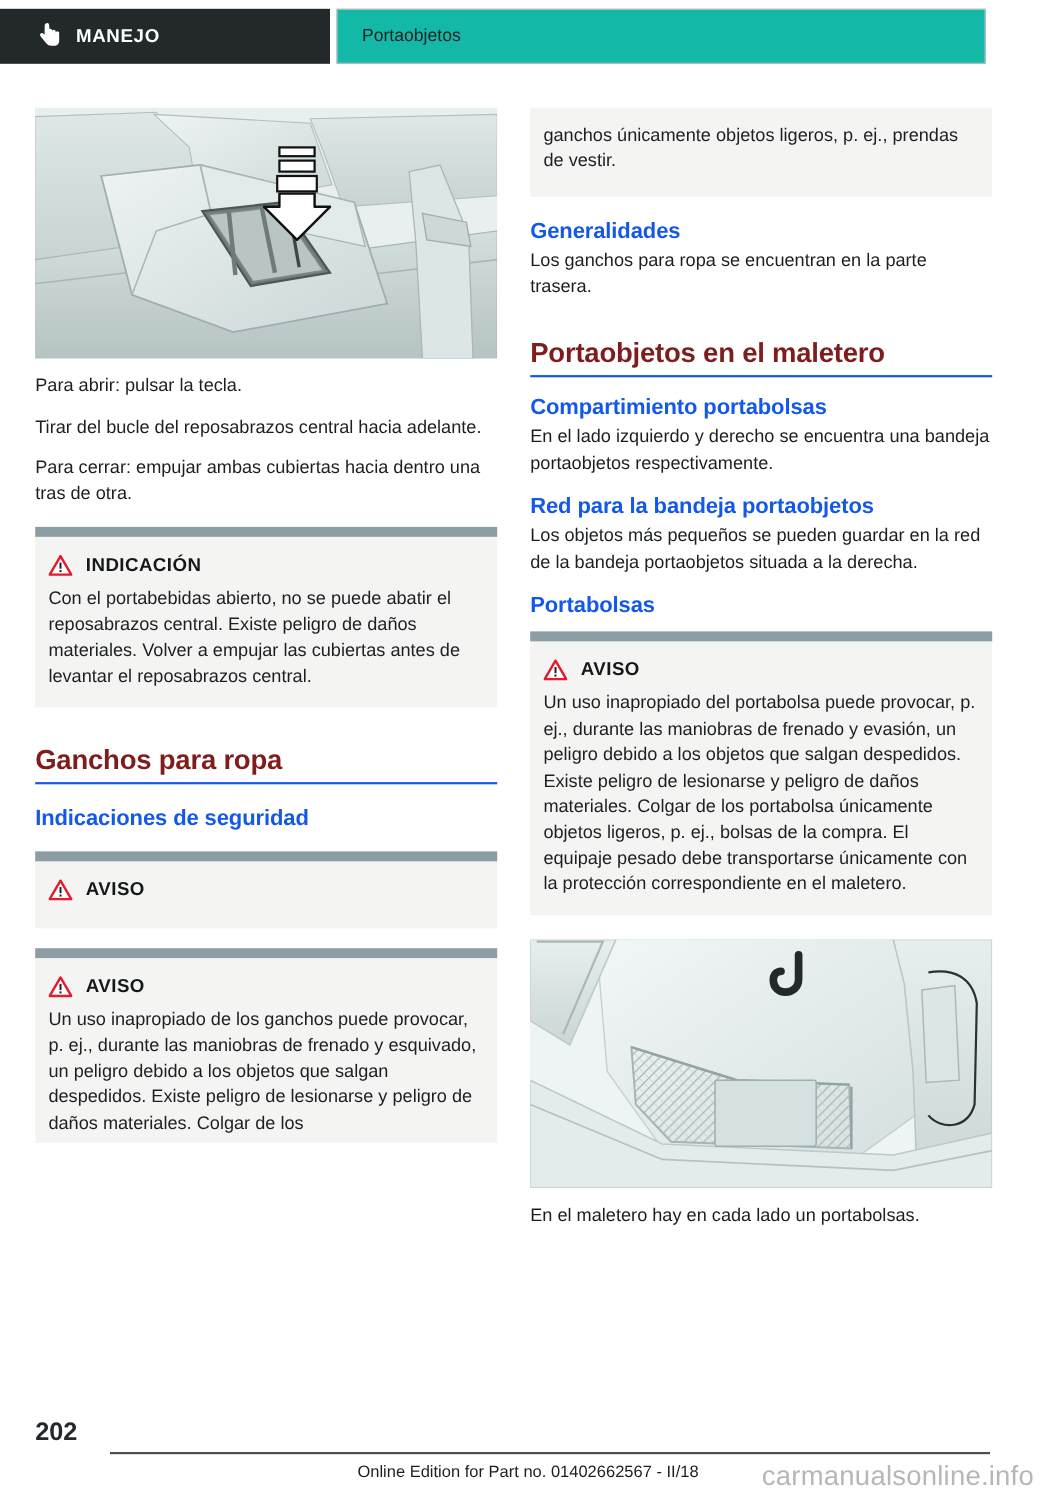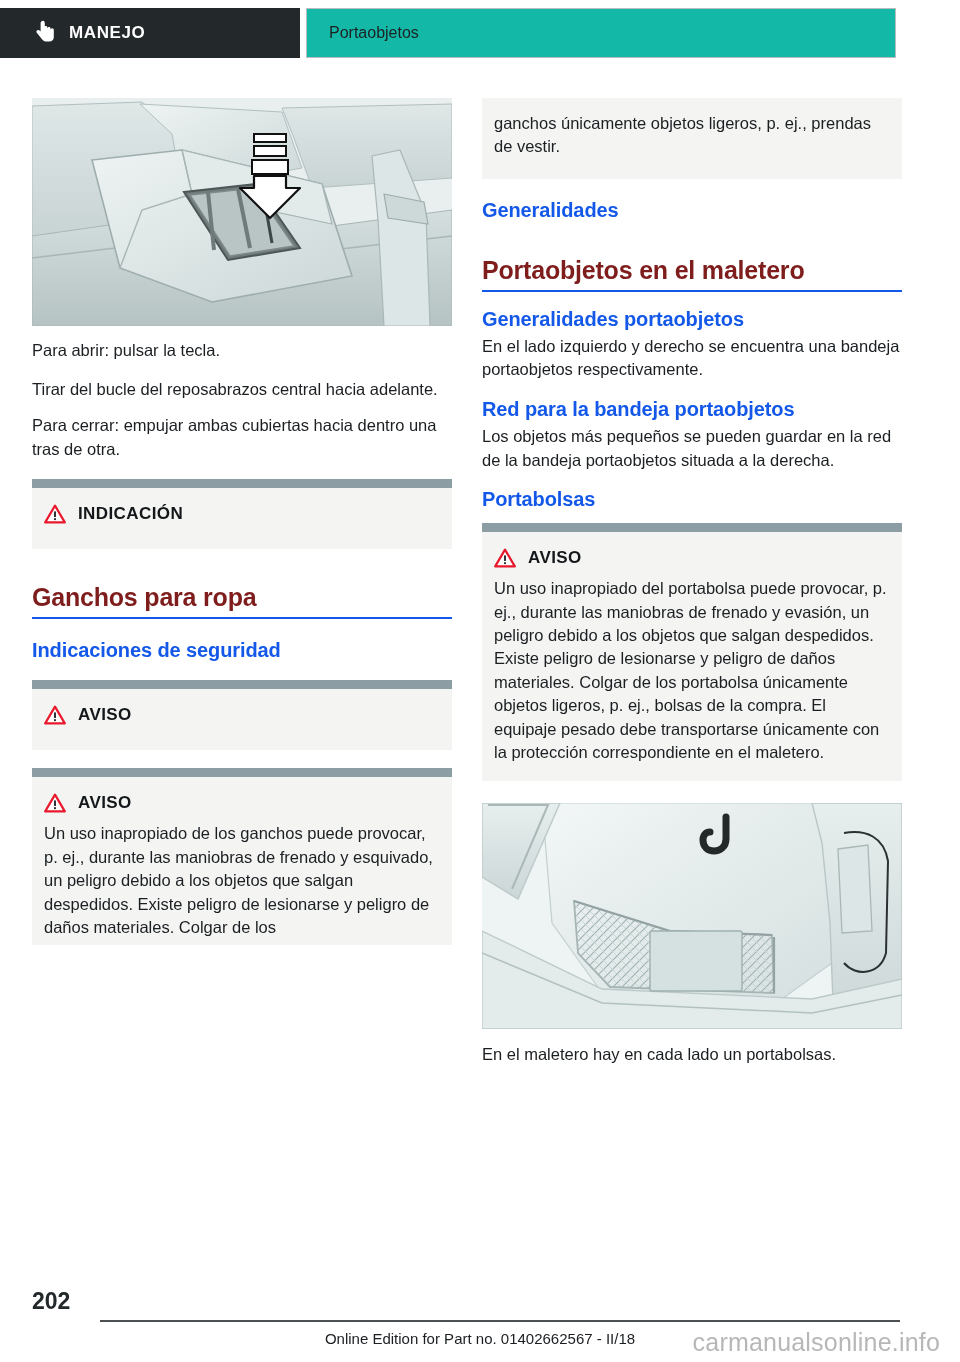--- a/index.html
+++ b/index.html
@@ -227,6 +227,7 @@
     </div>
 
     <h2 class="h-blue">Generalidades</h2>
+    <p class="body" style="margin-top:4px;">Los ganchos para ropa se encuentran en la parte trasera.</p>
 
     <h1 class="h-blue">Portaobjetos en el maletero</h1>
 

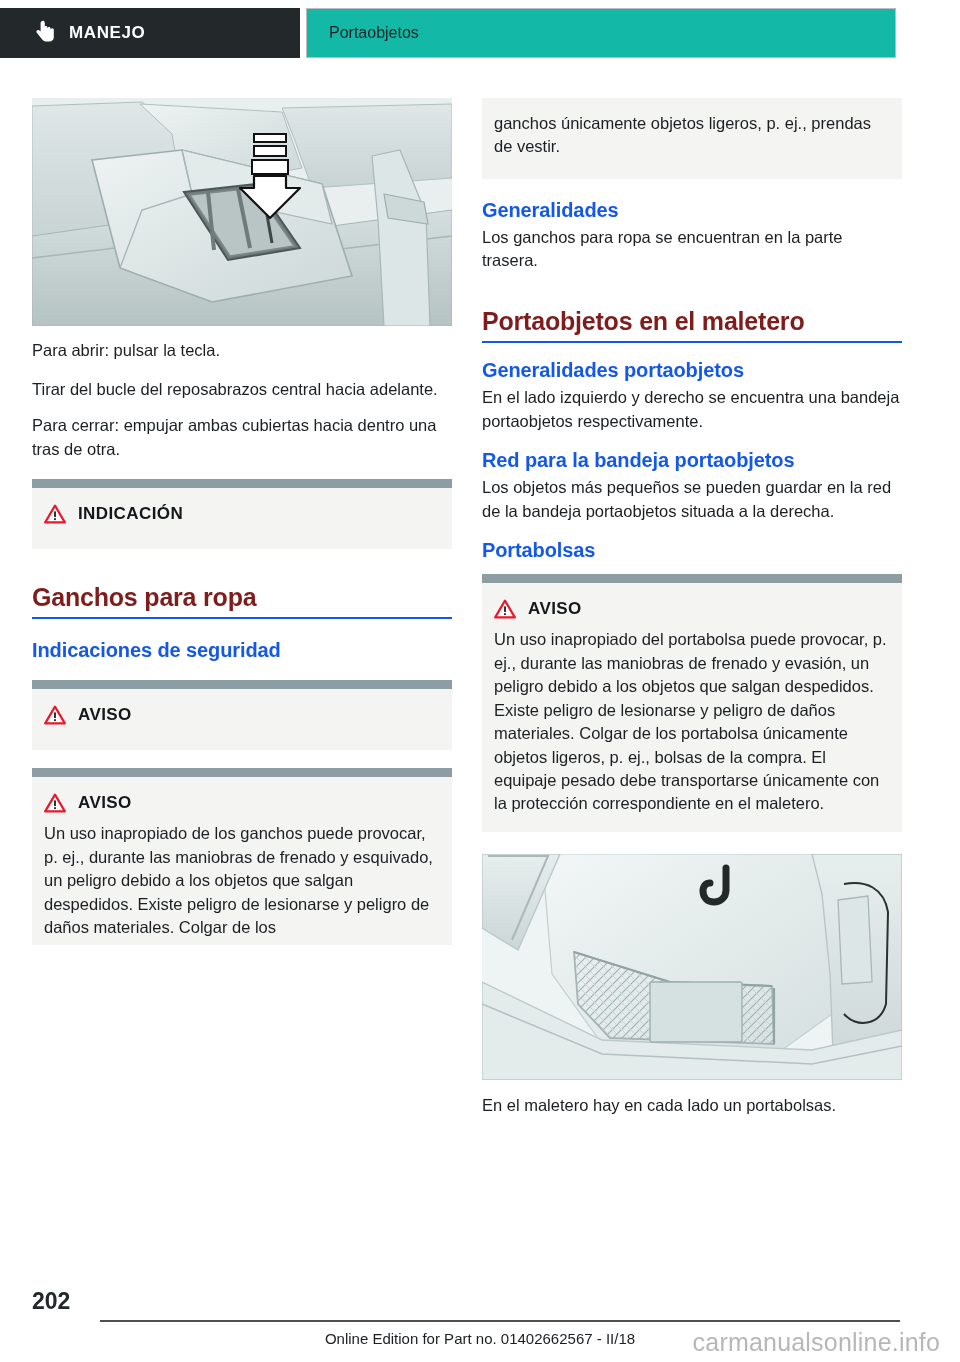--- a/index.html
+++ b/index.html
@@ -231,7 +231,7 @@
 
     <h1 class="h-blue">Portaobjetos en el maletero</h1>
 
-    <h2 class="h-blue tight">Generalidades portaobjetos</h2>
+    <h2 class="h-blue tight">Compartimiento portabolsas</h2>
     <p class="body" style="margin-top:4px;">En el lado izquierdo y derecho se encuentra una bandeja portaobjetos respectivamente.</p>
 
     <h2 class="h-blue tight">Red para la bandeja portaobjetos</h2>

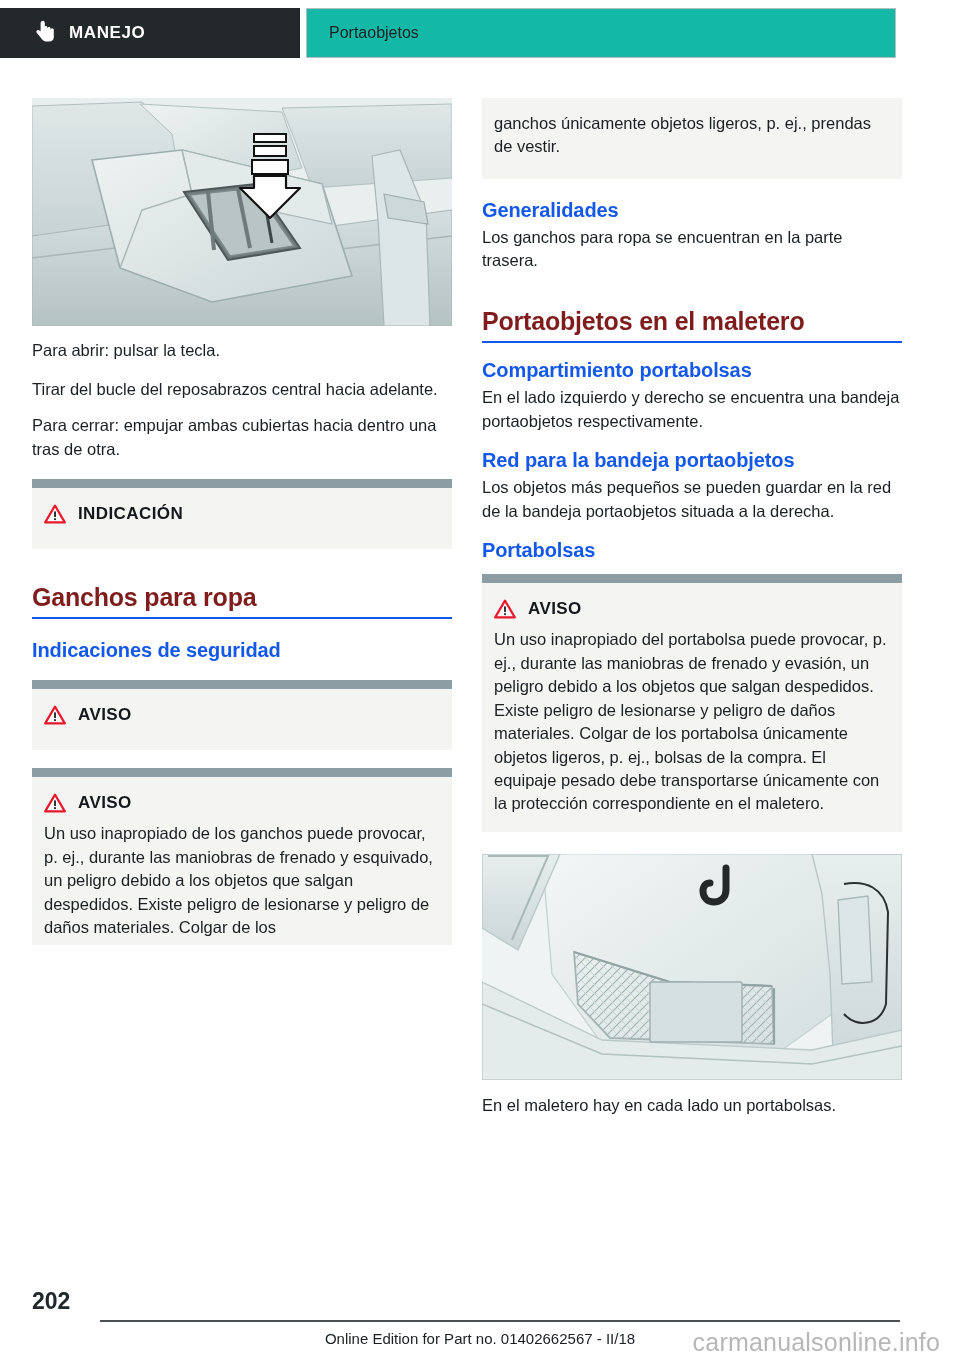--- a/index.html
+++ b/index.html
@@ -183,6 +183,7 @@
           </svg>
           <span class="notice-title">INDICACIÓN</span>
         </div>
+        <div class="notice-text">Con el portabebidas abierto, no se puede abatir el reposabrazos central. Existe peligro de daños materiales. Volver a empujar las cubiertas antes de levantar el reposabrazos central.</div>
       </div>
     </div>
 

